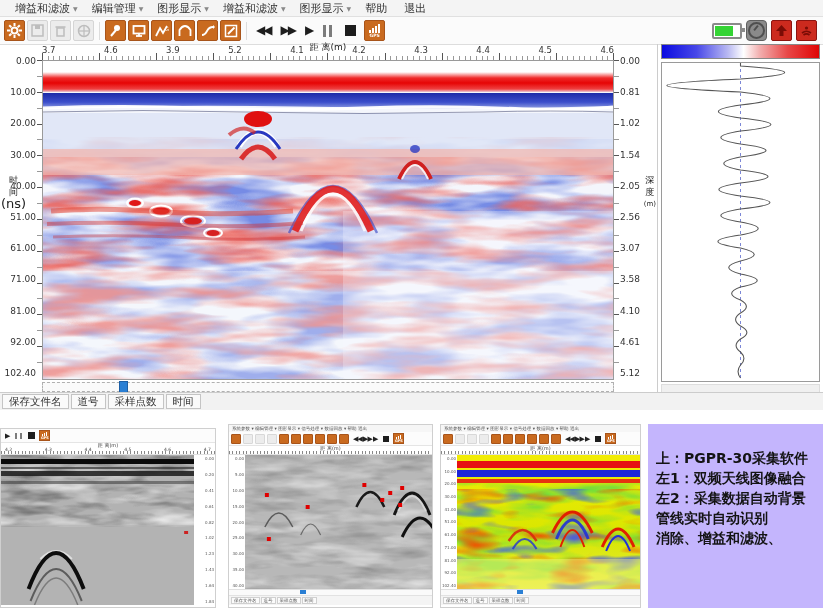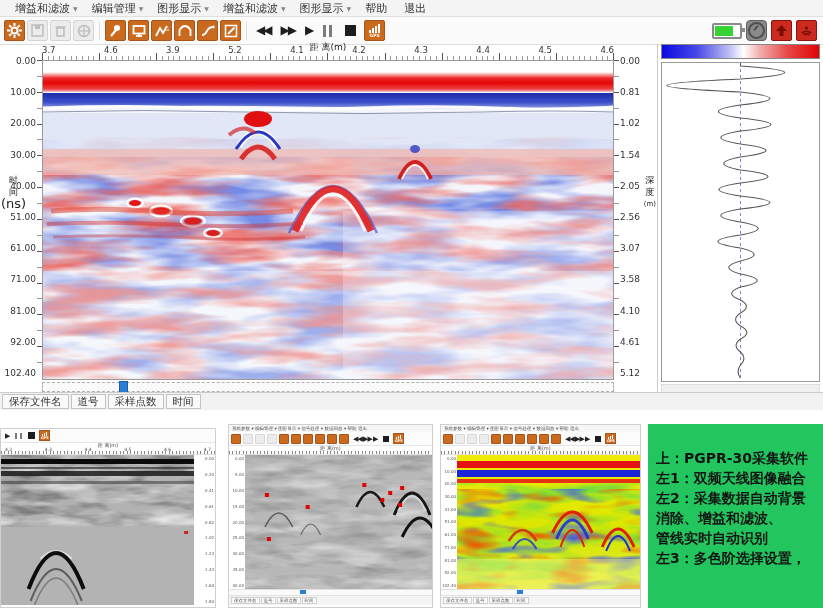--- a/index.html
+++ b/index.html
@@ -104,7 +104,7 @@
   .mstatus{display:flex;gap:1px;padding:1px 2px;background:#f4f4f4;border-top:1px solid #e2e2e2;}
   .mstatus span{font-size:4.5px;color:#555;border:1px solid #d0d0d0;padding:0 2px;background:#fbfbfb;}
   
-  #caption{position:absolute;left:648px;top:0;width:175px;height:184px;background:#22c55e;
+  #caption{position:absolute;left:648px;top:0;width:175px;height:184px;background:#c4b5fd;
            padding:24px 4px 0 8px;box-sizing:border-box;}
   #caption div{font-size:14px;font-weight:bold;color:#141414;line-height:20px;white-space:nowrap;}
 </style>

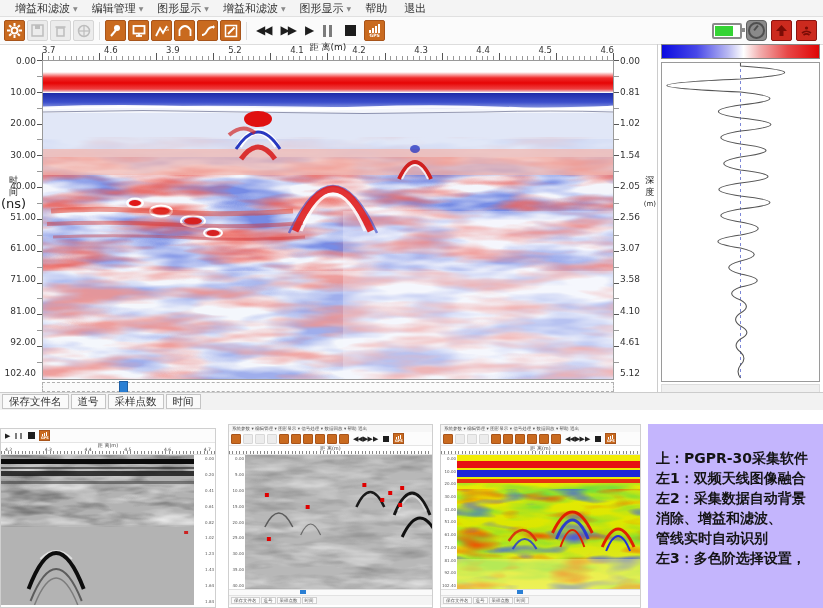--- a/index.html
+++ b/index.html
@@ -655,8 +655,8 @@
     <div>上：PGPR-30采集软件</div>
         <div>左1：双频天线图像融合</div>
         <div>左2：采集数据自动背景</div>
+        <div>管线实时自动识别</div>
         <div>消除、增益和滤波、</div>
-        <div>管线实时自动识别</div>
         <div>左3：多色阶选择设置，</div>
       </div>
   </div>

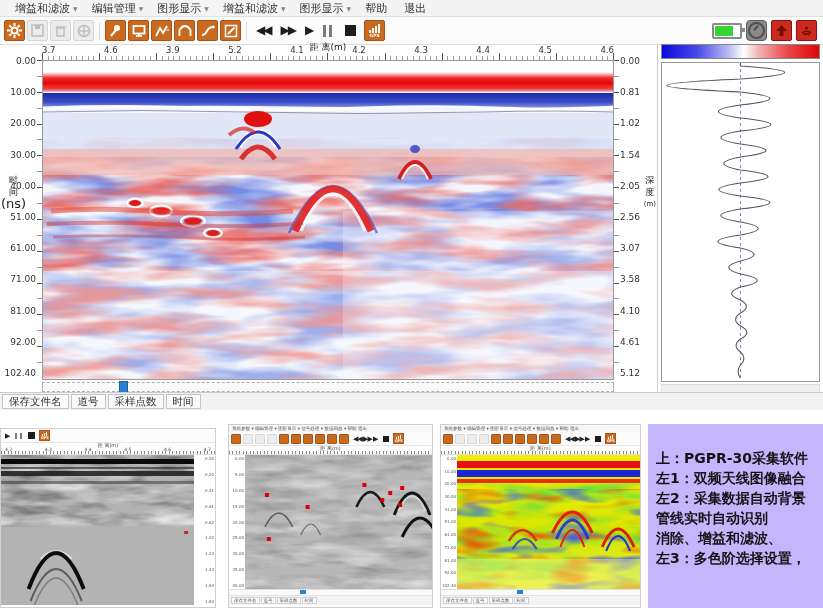--- a/index.html
+++ b/index.html
@@ -657,7 +657,6 @@
         <div>左2：采集数据自动背景</div>
         <div>管线实时自动识别</div>
         <div>消除、增益和滤波、</div>
-        <div>左3：多色阶选择设置，</div>
       </div>
   </div>
 </div>

